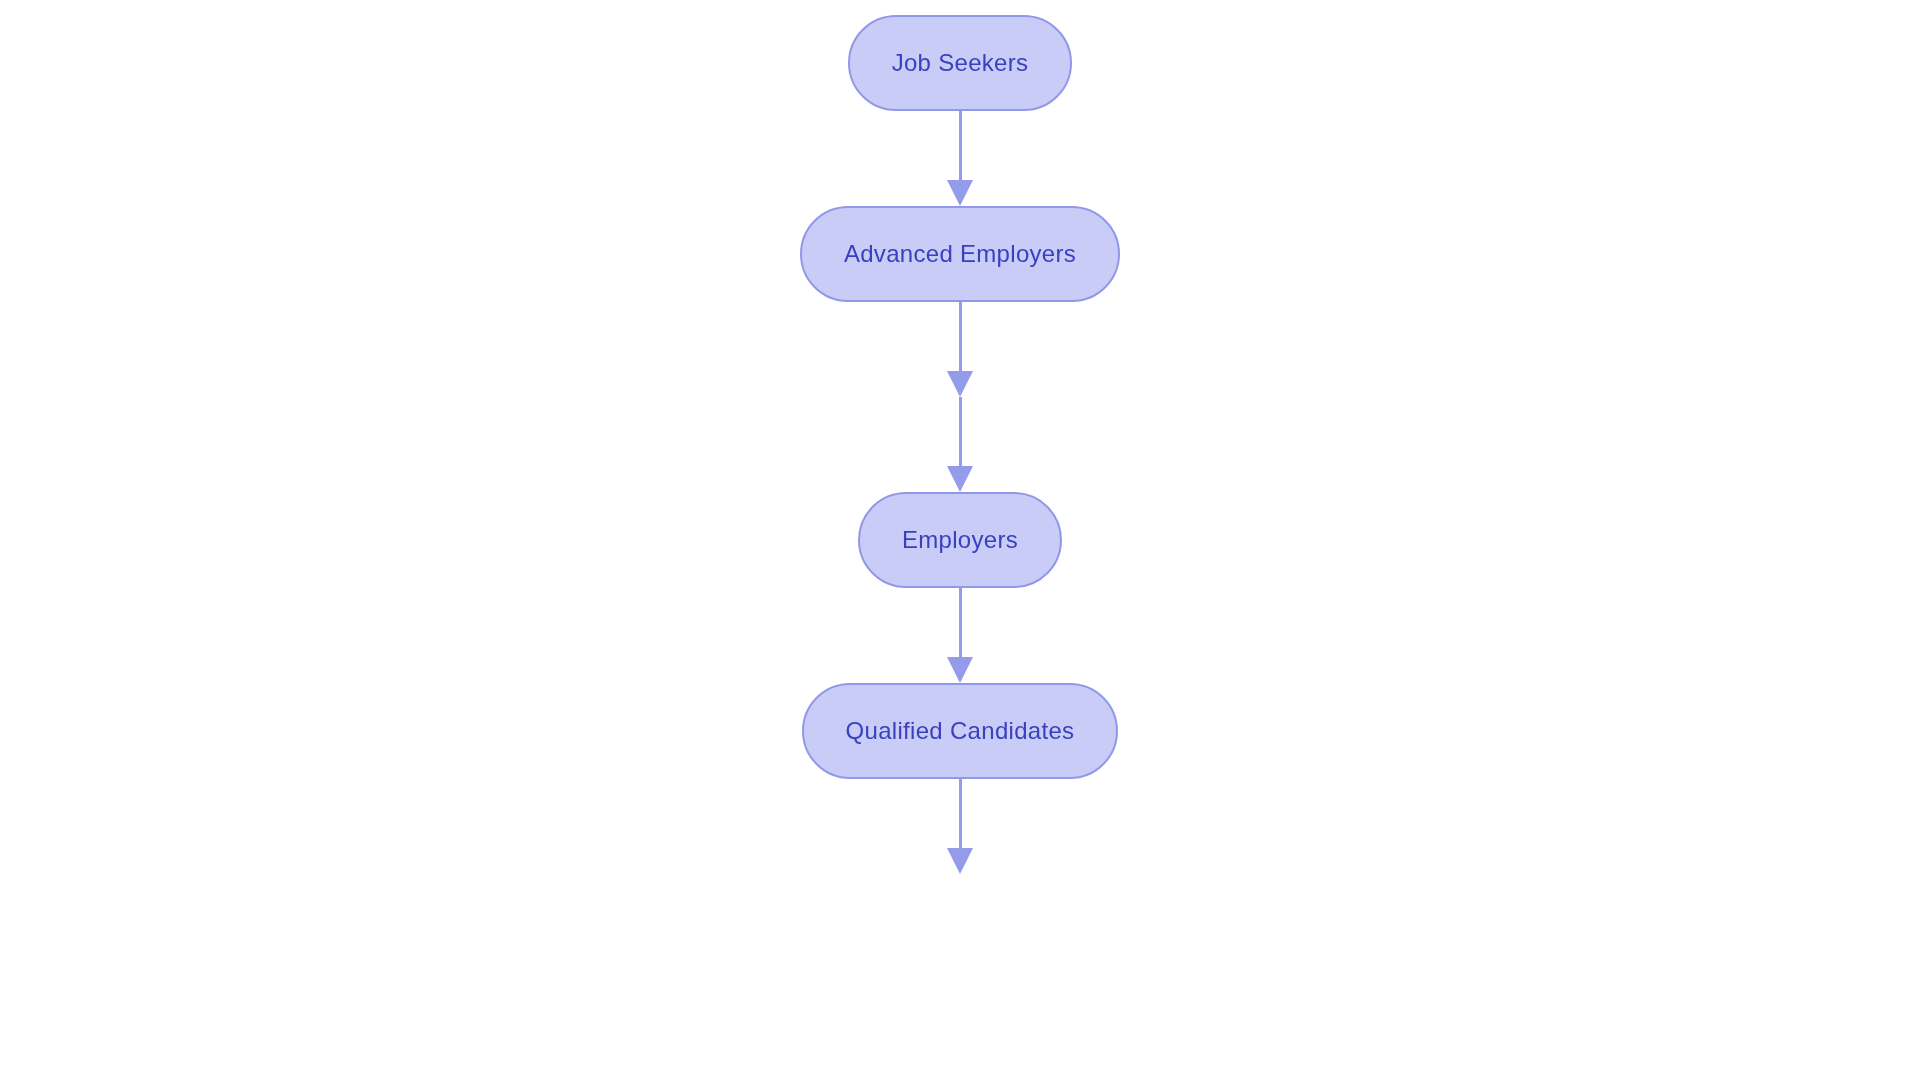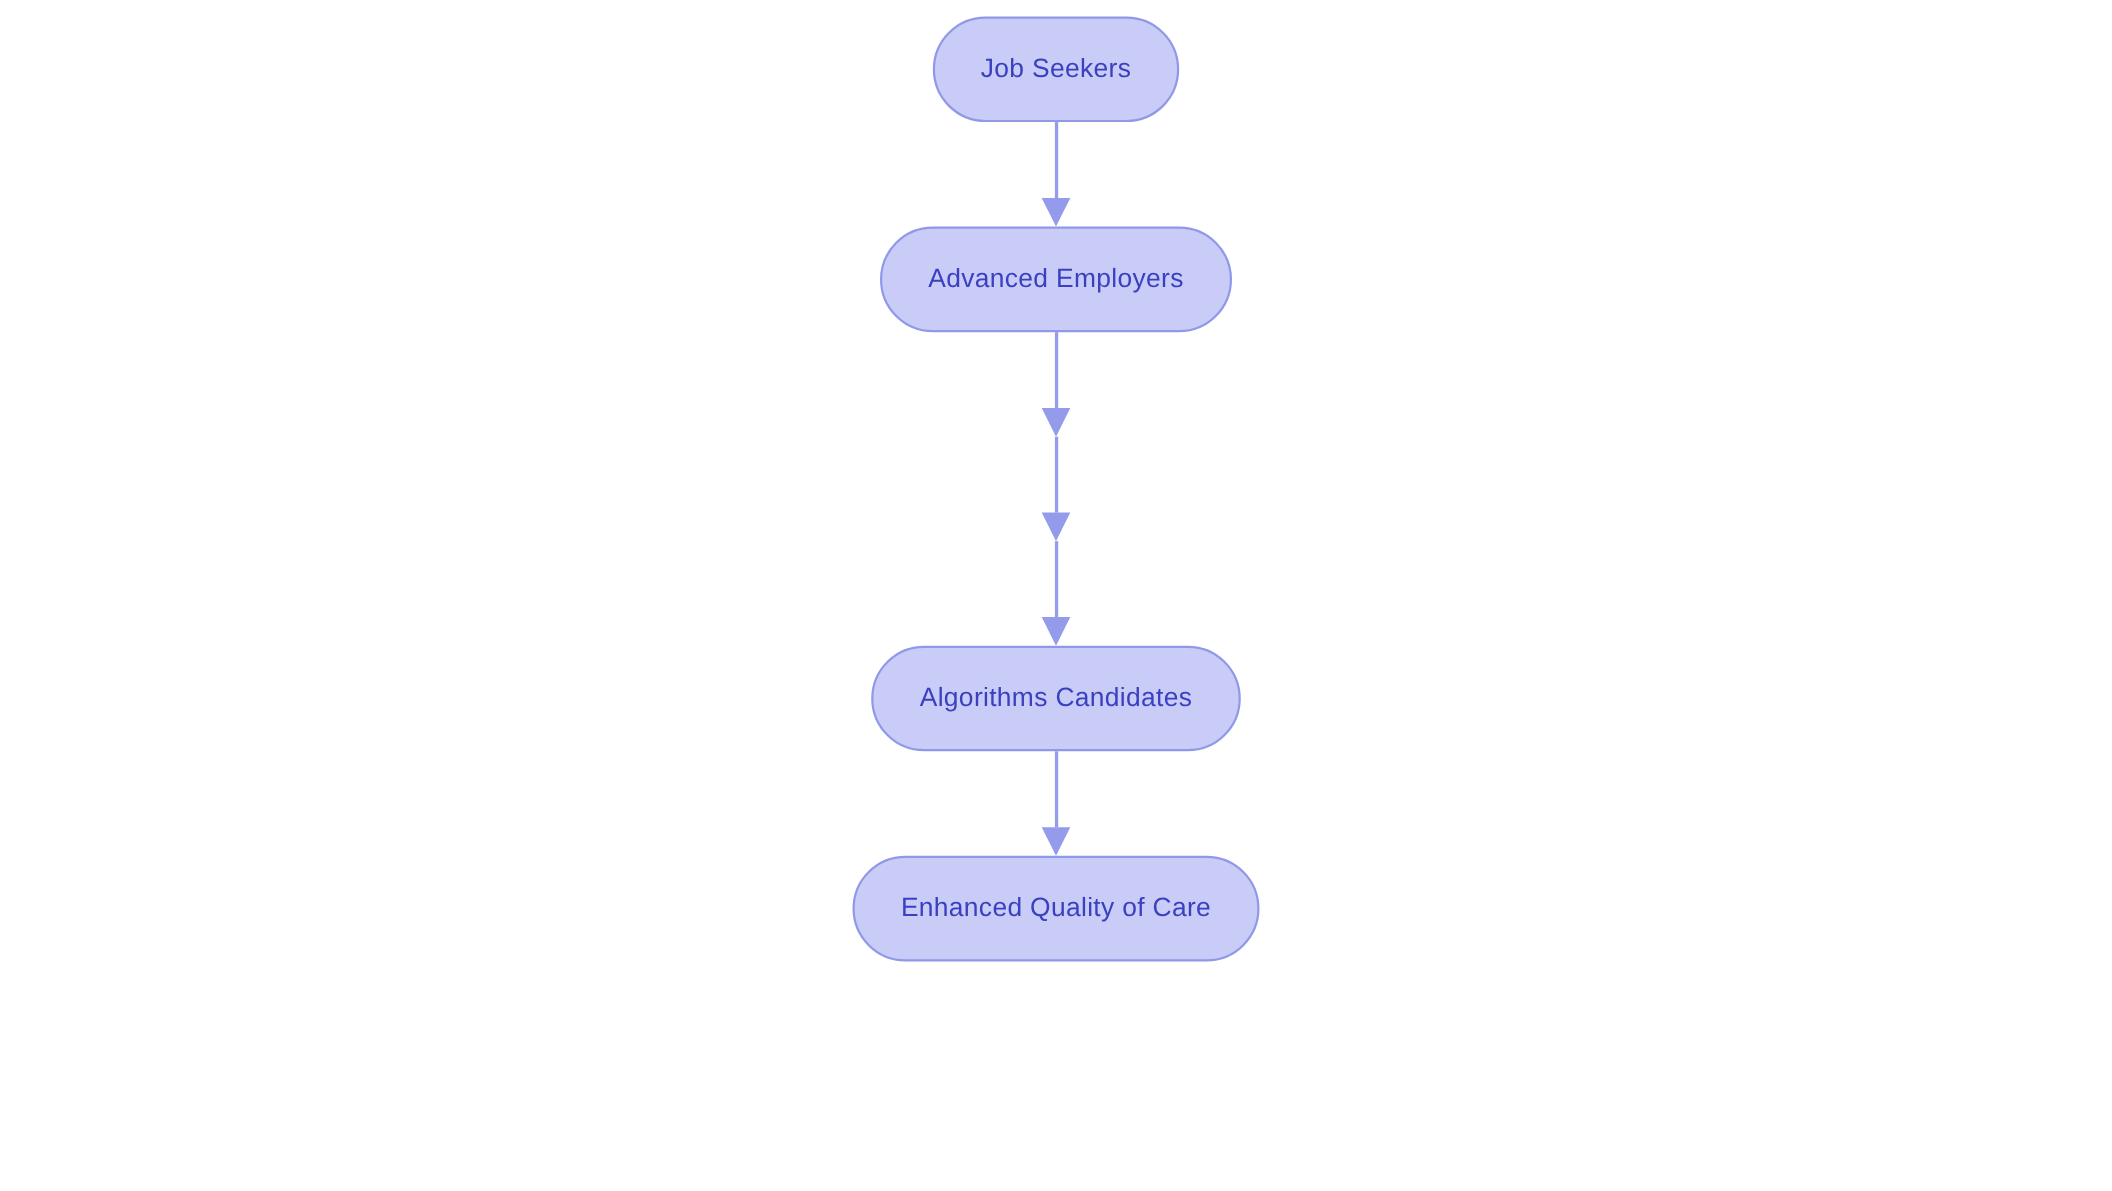--- a/index.html
+++ b/index.html
@@ -102,6 +102,9 @@
       <div class="arrow-head"></div>
     </div>
 
+    <div class="node">
+      <span class="node-label">Employers</span>
+    </div>
 
     <div class="arrow">
       <div class="arrow-line"></div>

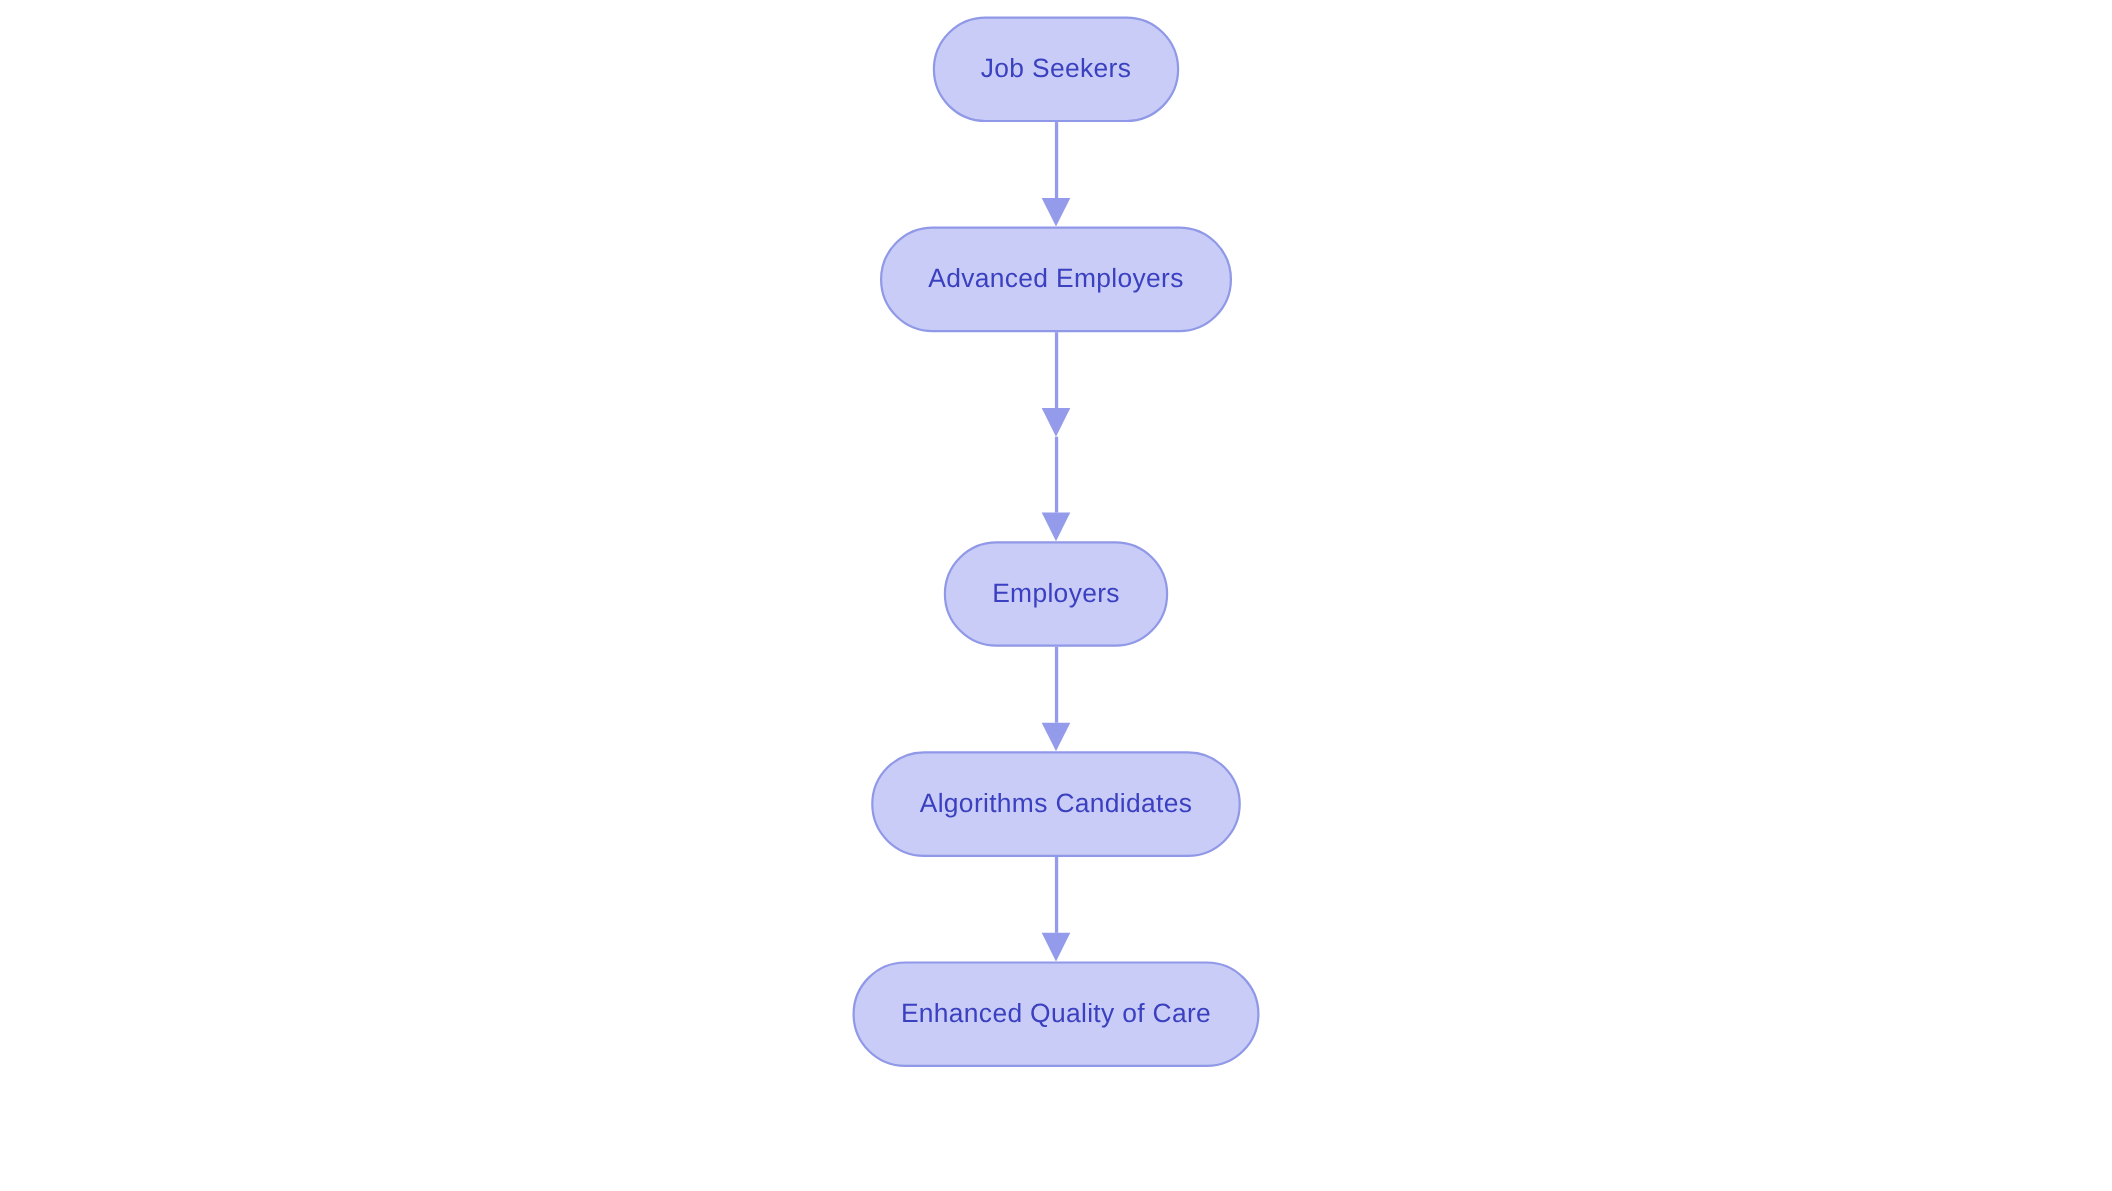--- a/index.html
+++ b/index.html
@@ -112,7 +112,7 @@
     </div>
 
     <div class="node">
-      <span class="node-label">Algorithms Candidates</span>
+      <span class="node-label">Qualified Candidates</span>
     </div>
 
     <div class="arrow">

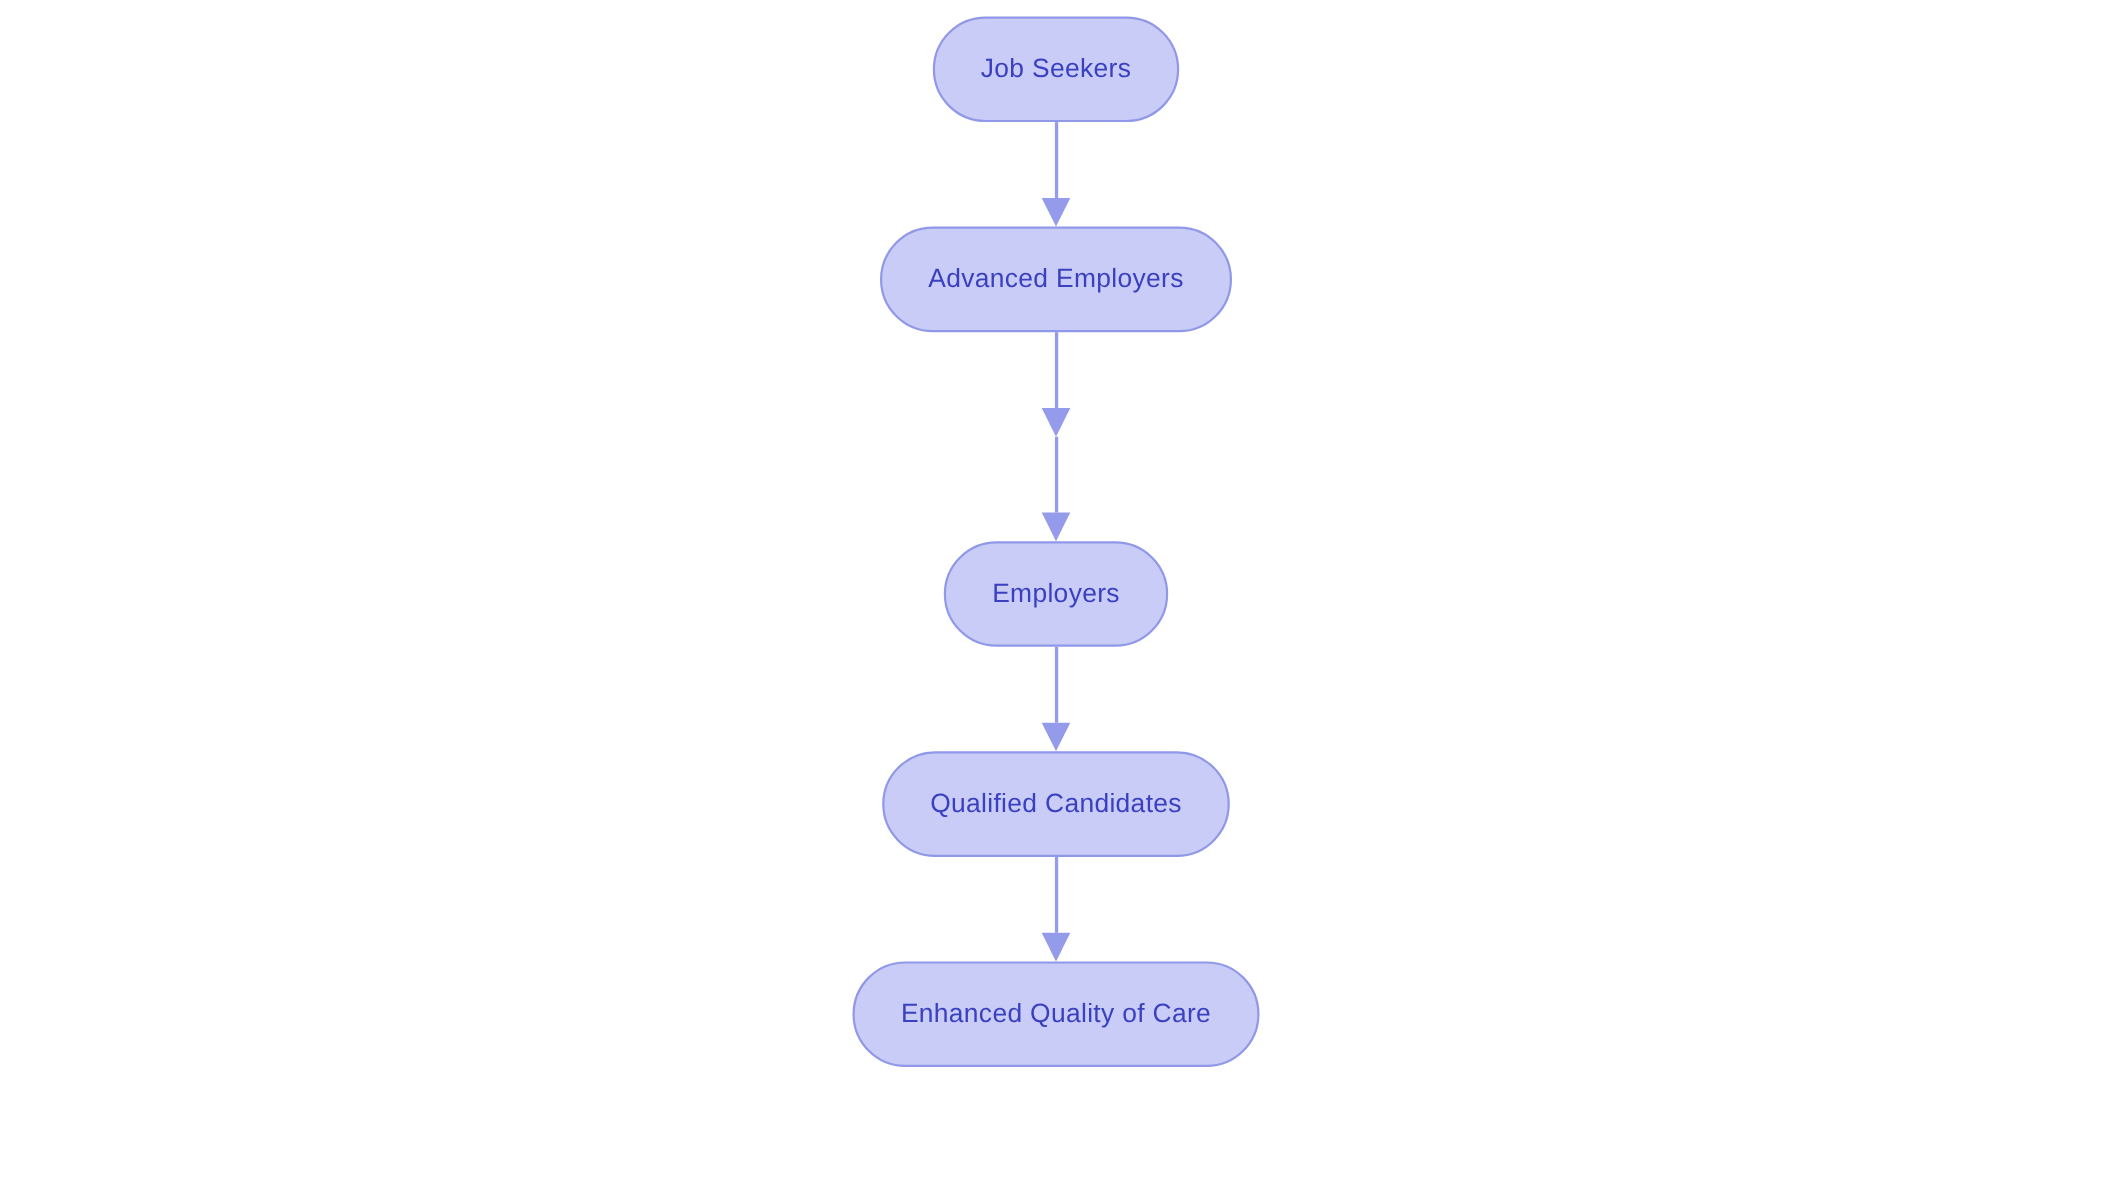--- a/index.html
+++ b/index.html
@@ -120,9 +120,6 @@
       <div class="arrow-head"></div>
     </div>
 
-    <div class="node">
-      <span class="node-label">Enhanced Quality of Care</span>
-    </div>
 
   </div>
 </div>

